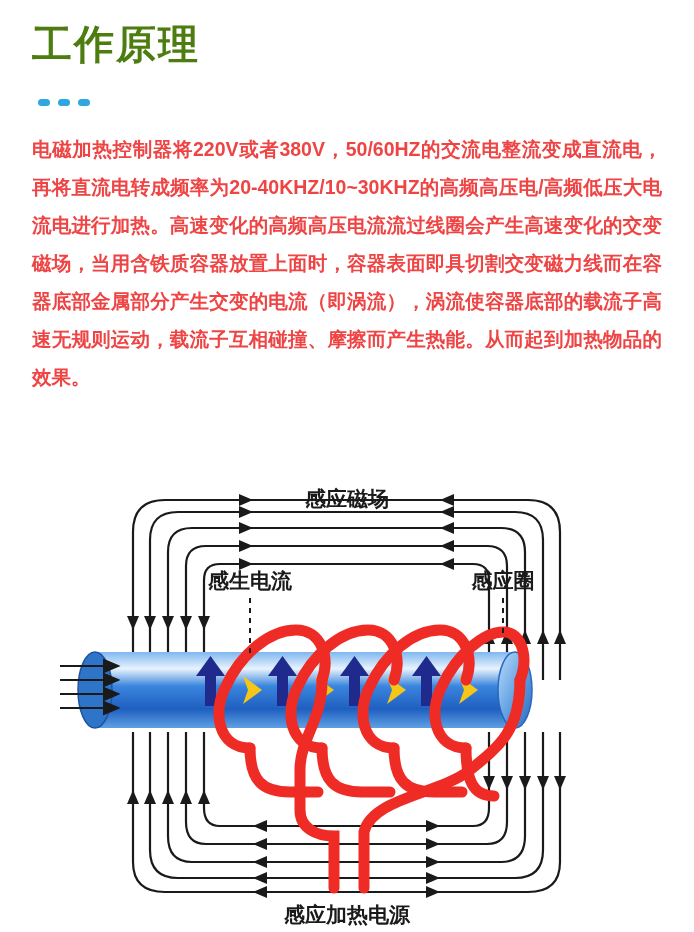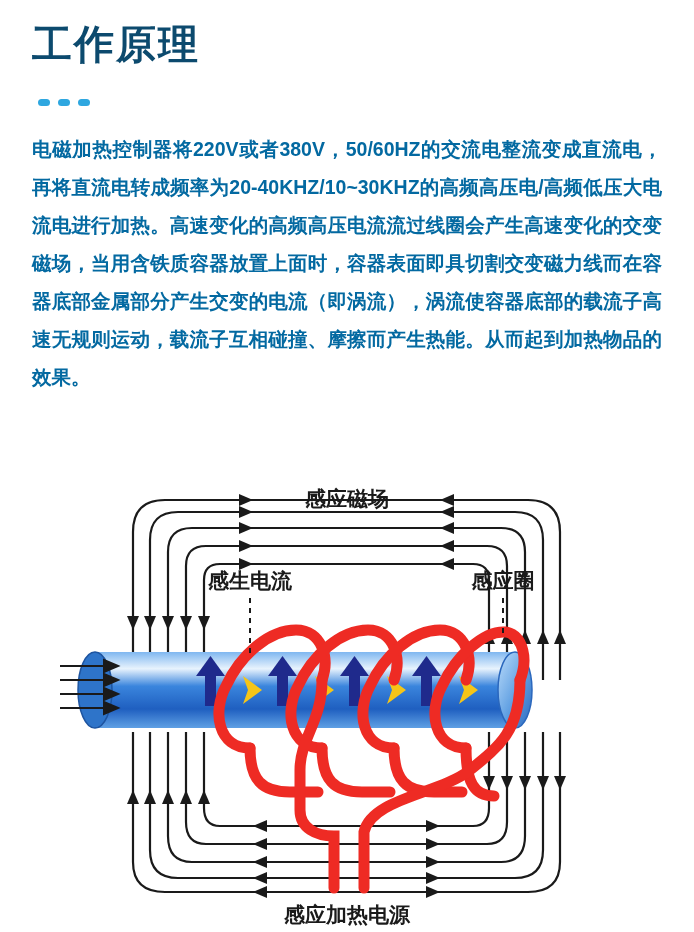--- a/index.html
+++ b/index.html
@@ -27,7 +27,7 @@
     font-size: 40px;
     font-weight: bold;
     letter-spacing: 2px;
-    color: #0c4a6e;
+    color: #4d7c0f;
     line-height: 1.1;
     text-align: center;
   }

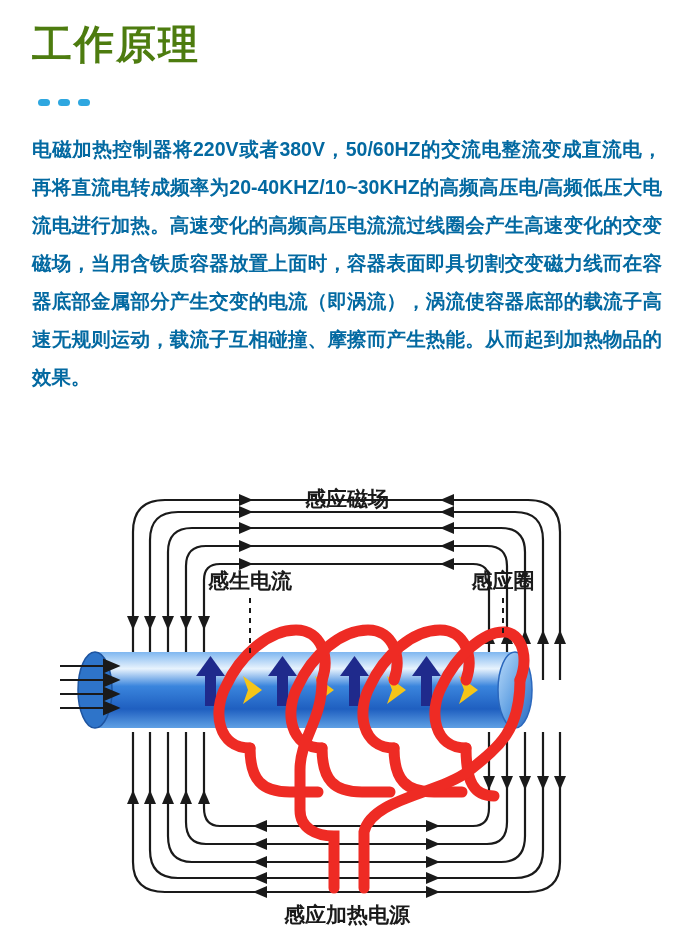--- a/index.html
+++ b/index.html
@@ -53,7 +53,7 @@
     font-size: 19.5px;
     font-weight: bold;
     line-height: 38px;
-    color: #0369a1;
+    color: #ef4444;
     text-align: justify;
     text-justify: inter-ideograph;
   }

